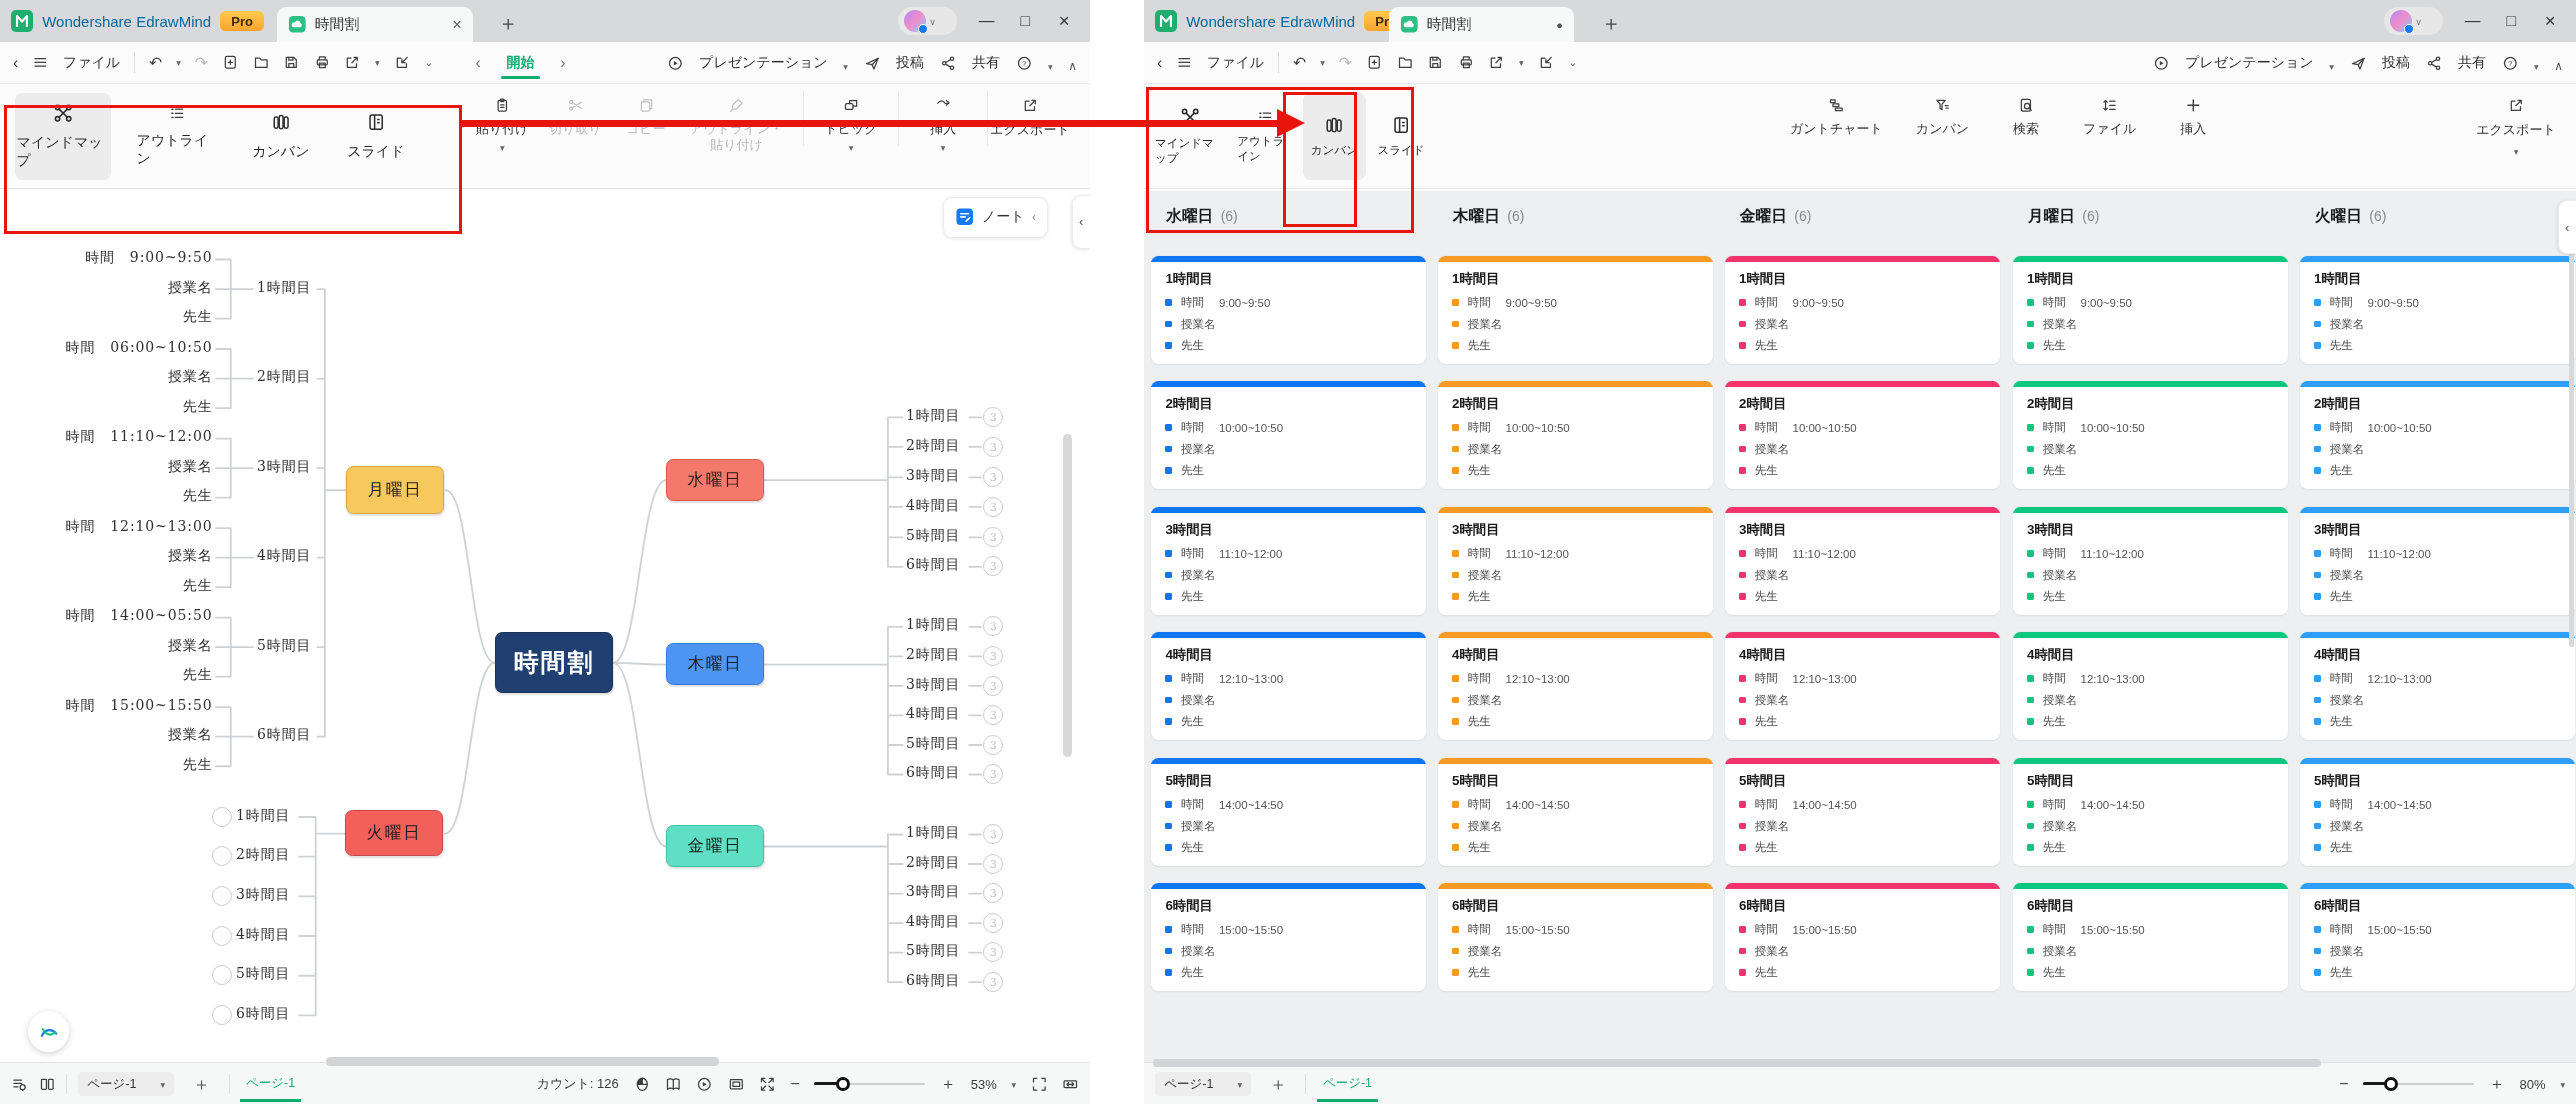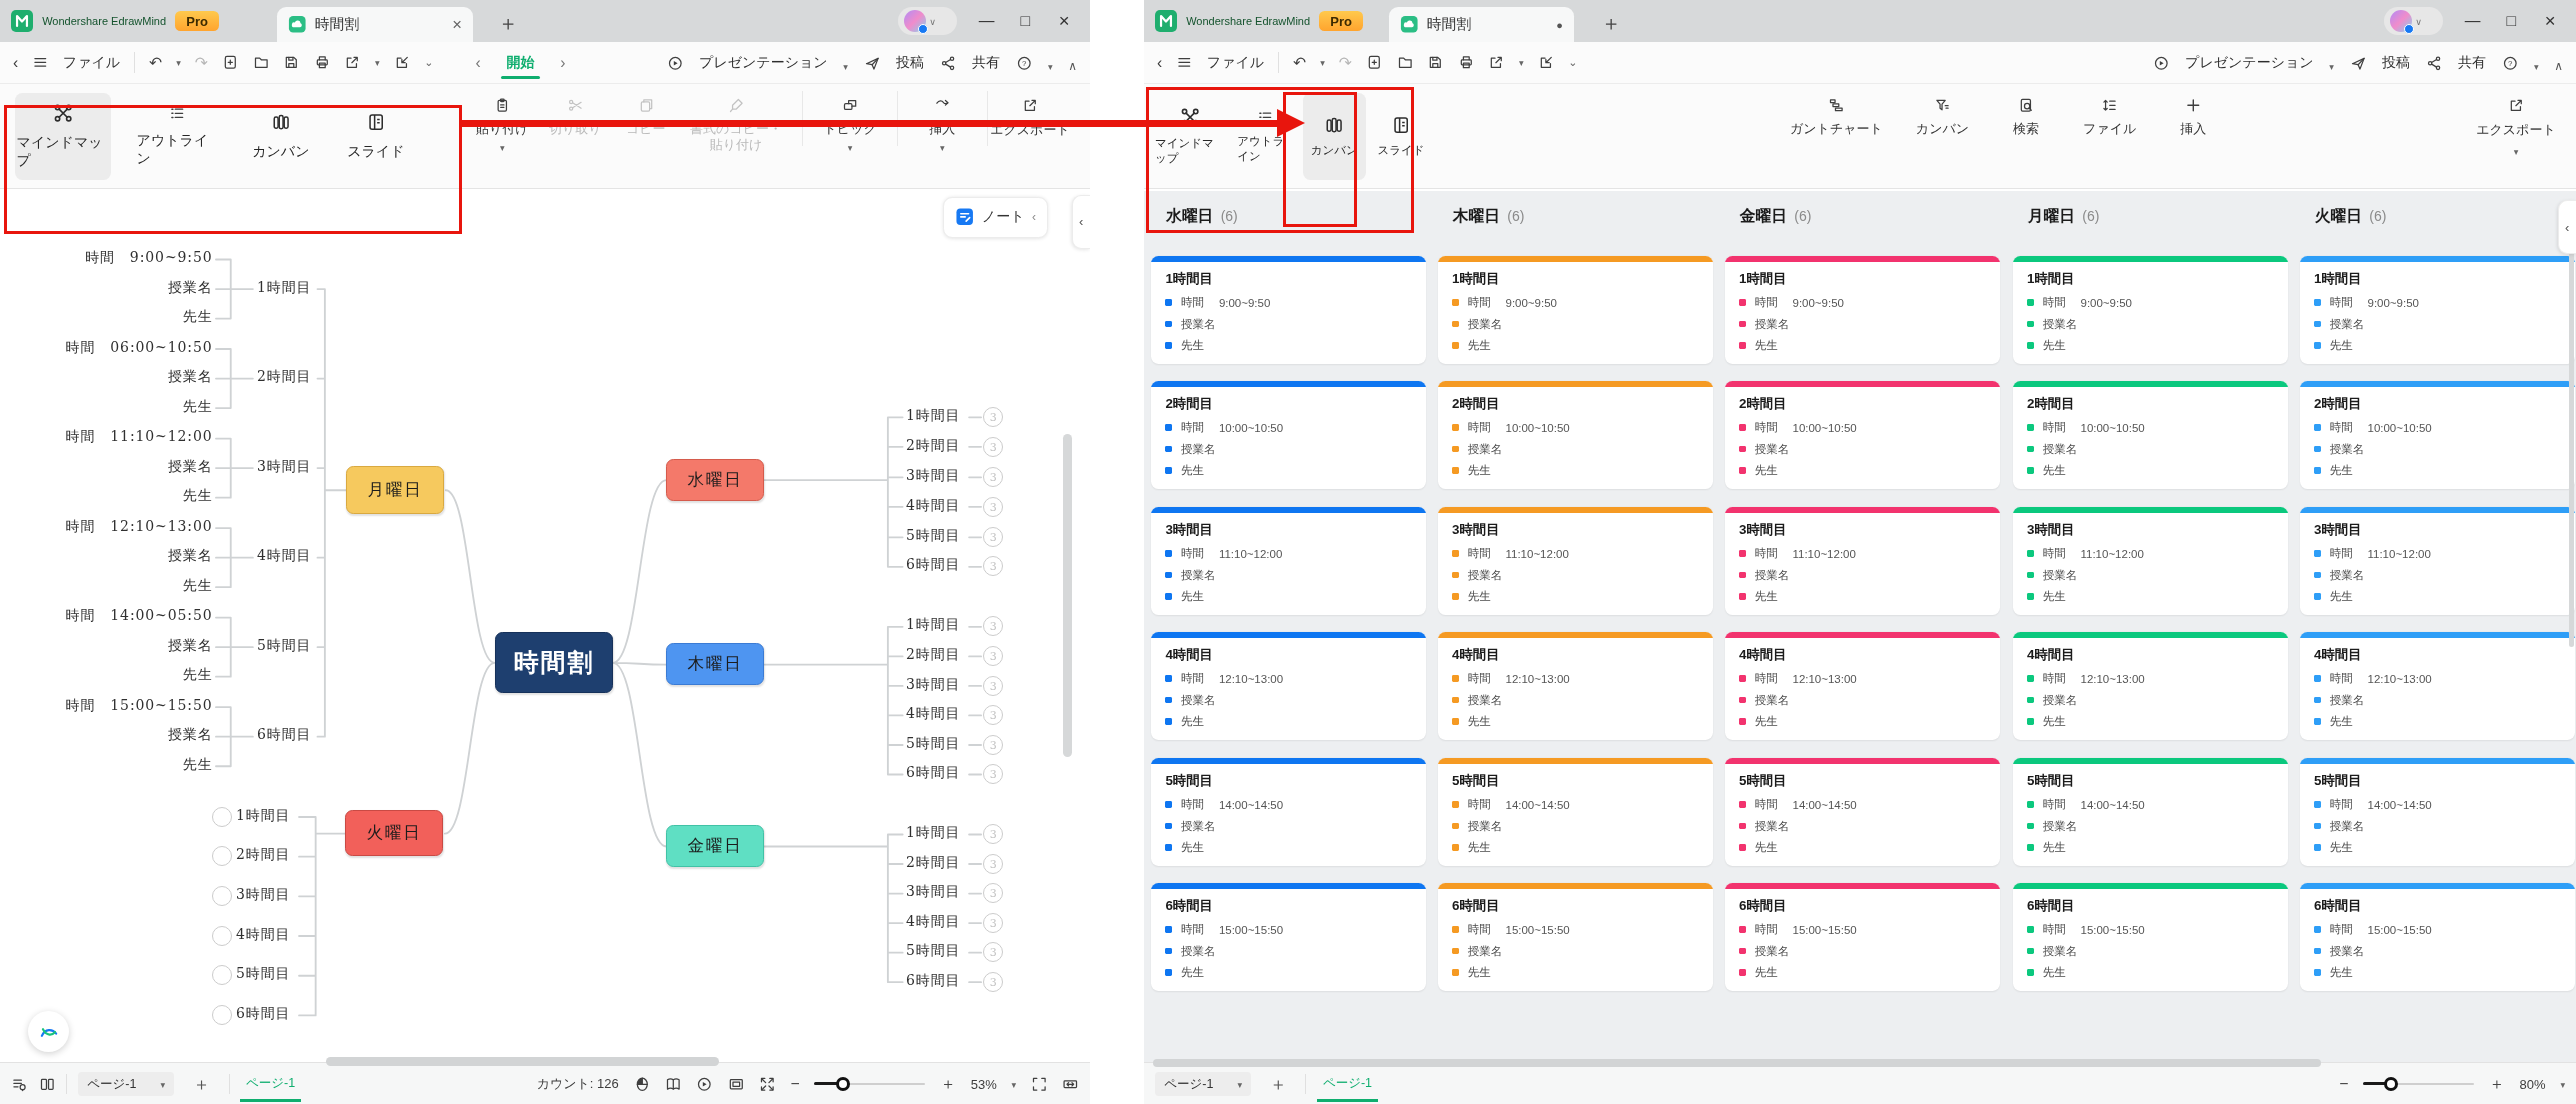--- a/index.html
+++ b/index.html
@@ -9,7 +9,7 @@
   .window{position:absolute;top:0;height:1105px;background:#fff;overflow:hidden}
   
   .titlebar{position:relative;height:42px;background:#d7d9da;display:flex;align-items:center;padding:0 0 0 11px}
-  .win-title{font-size:11px;color:#14532d;margin:0 9.2px 0 9.2px;white-space:nowrap}
+  .win-title{font-size:15px;color:#0369a1;margin:0 9.2px 0 9.2px;white-space:nowrap}
   .pro{background:linear-gradient(180deg,#ffc94d,#ffa42e);color:#3d2a00;font-weight:bold;font-size:13px;border-radius:5.5px;padding:2.8px 11px}
   .doc-tab{position:absolute;bottom:0;left:277px;height:35px;width:196px;background:#f7f8f8;border-radius:9.2px 9.2px 0 0;display:flex;align-items:center;gap:8.3px;padding:0 11px;font-size:14.8px}
   .tab-close{margin-left:auto;color:#666;font-size:16.6px;cursor:pointer}

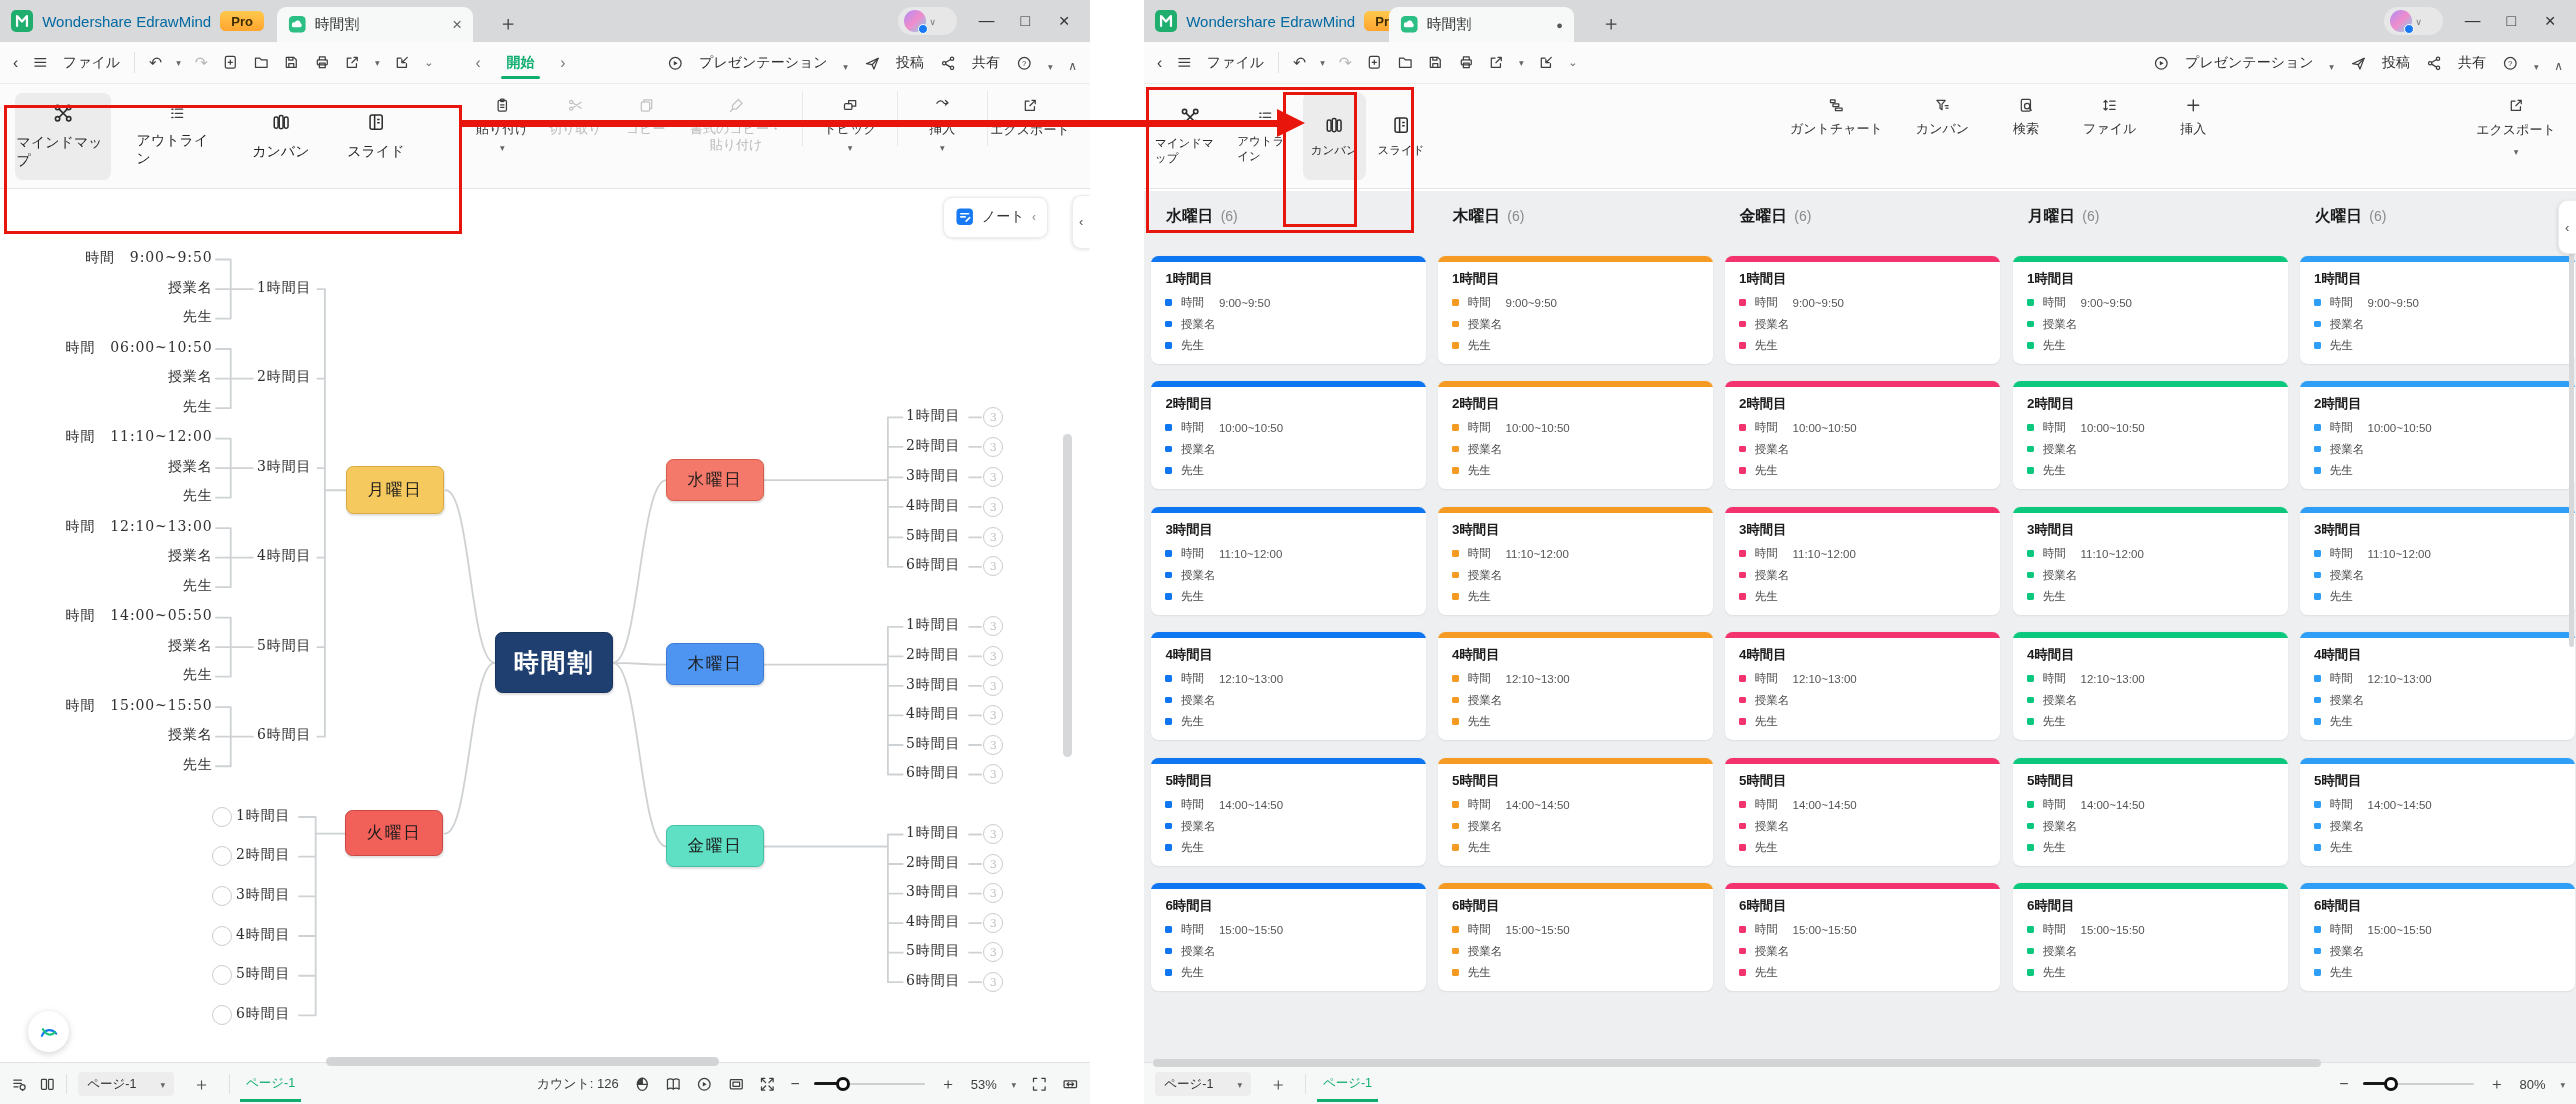--- a/index.html
+++ b/index.html
@@ -301,7 +301,7 @@
                 <path d="M5.5 14.5L3 17.5"></path>
               </svg>
             </span>
-            <span><span>書式のコピー・</span><br><span>貼り付け</span></span>
+            <span><span>アウトライン・</span><br><span>貼り付け</span></span>
           </div>
         <span class="vdiv2"></span>
         <div class="tb2-item">

